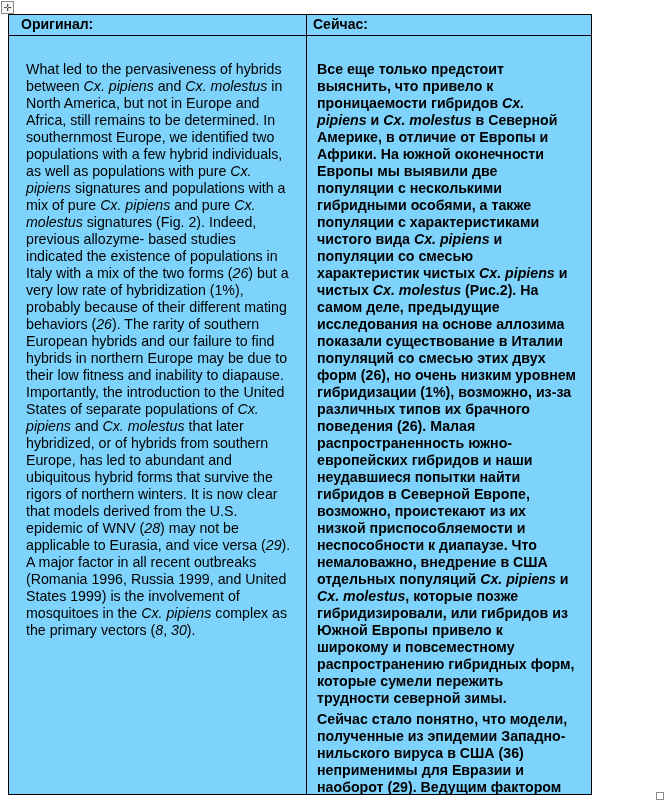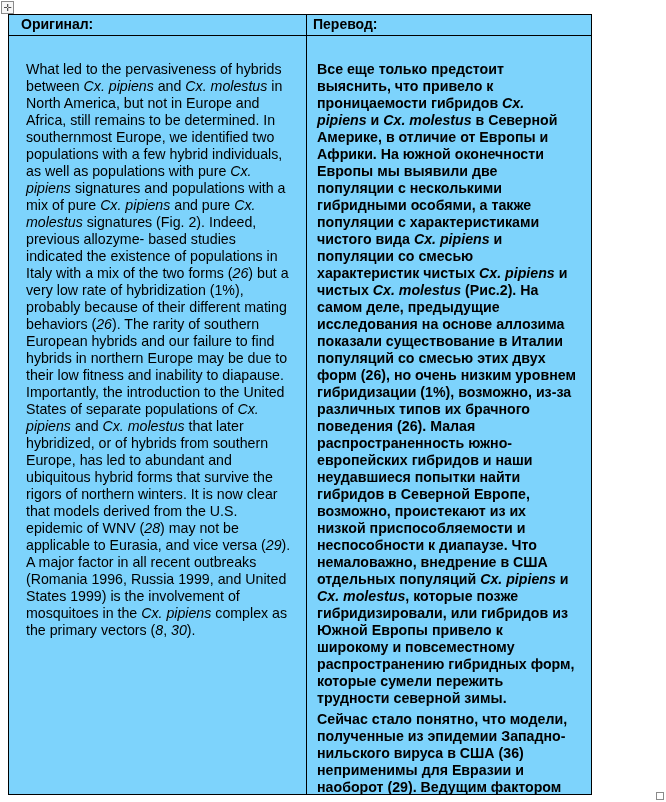--- a/index.html
+++ b/index.html
@@ -106,7 +106,7 @@
     </div>
 
     <div class="cell hdr col-right">
-      <span>Перевод:</span>
+      <span>Сейчас:</span>
     </div>
 
     <div class="cell body-cell col-left">

